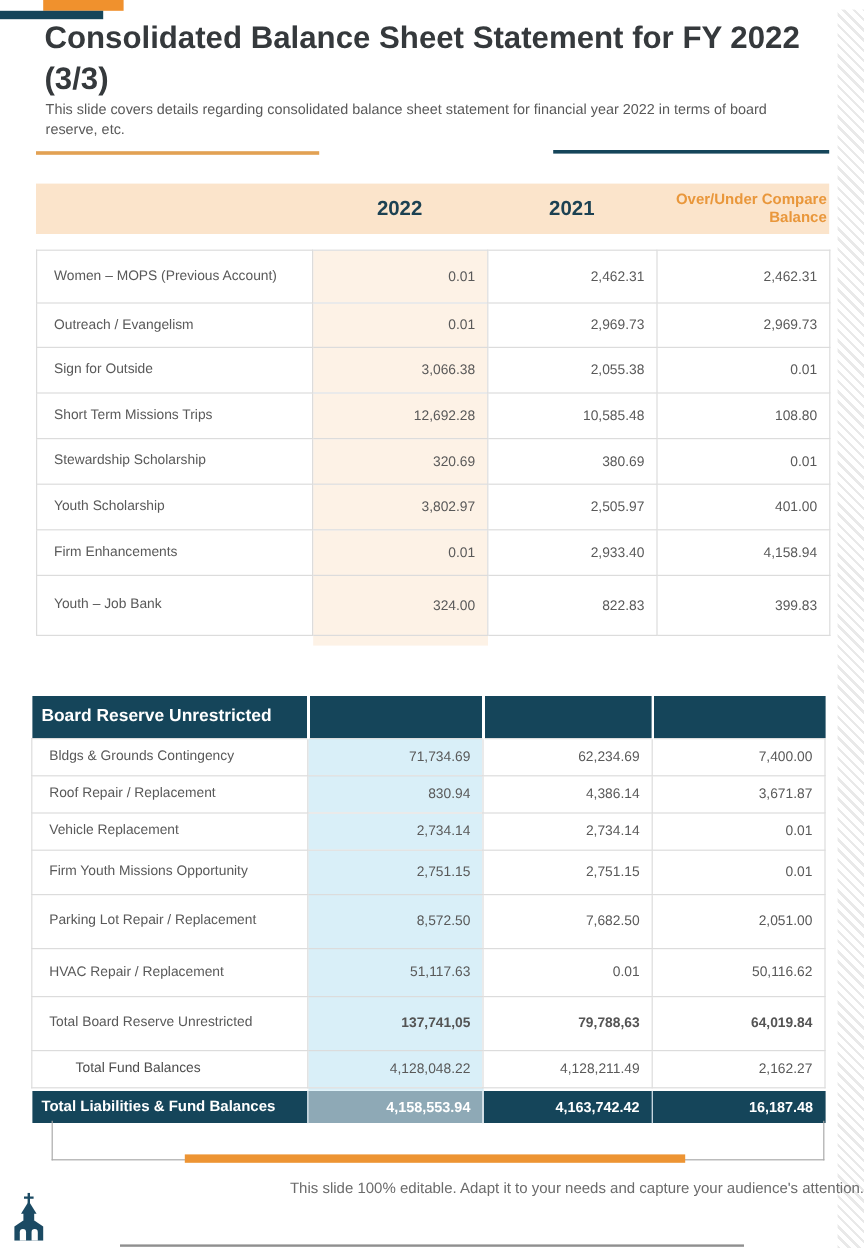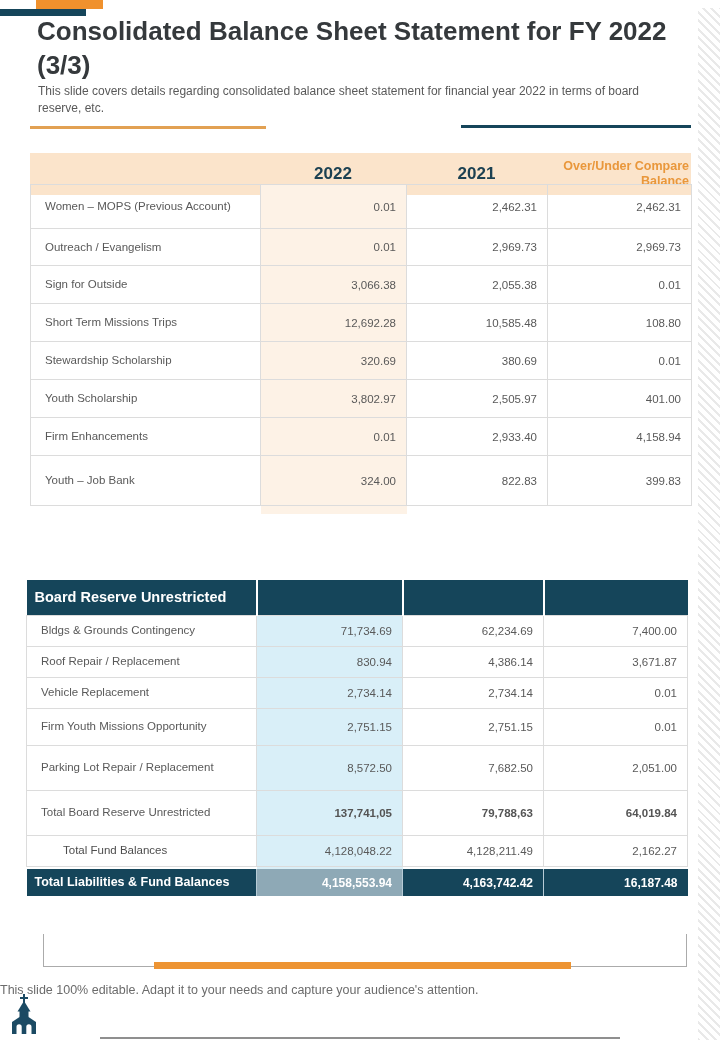--- a/index.html
+++ b/index.html
@@ -31,7 +31,7 @@
   .band .ou  { width:144px; text-align:right; font-size:12.5px; font-weight:bold; color:#E9973B;
                line-height:1.18; padding-right:2px; }
 
-  .t1 { position:absolute; left:30px; top:184px;border-radius:25px; }
+  .t1 { position:absolute; left:30px; top:208px;border-radius:25px; }
   .t2 { position:absolute; left:26px; top:580px; }
 
   table { border-collapse:collapse; table-layout:fixed; width:661px; font-size:11.5px; color:#595959; }

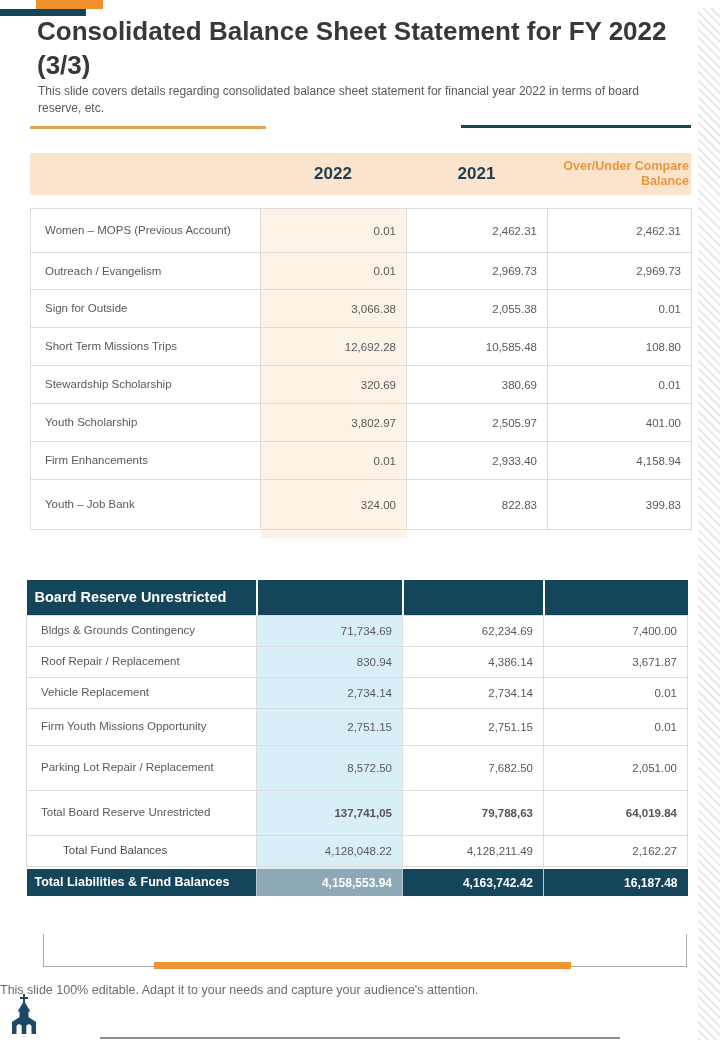--- a/index.html
+++ b/index.html
@@ -206,6 +206,12 @@
           <td class="val">7,682.50</td>
           <td class="val">2,051.00</td>
         </tr>
+        <tr class="h40">
+          <td class="lbl">HVAC Repair / Replacement</td>
+          <td class="val c22">51,117.63</td>
+          <td class="val">0.01</td>
+          <td class="val">50,116.62</td>
+        </tr>
         <tr class="bvals h45">
           <td class="lbl">Total Board Reserve Unrestricted</td>
           <td class="val c22">137,741,05</td>

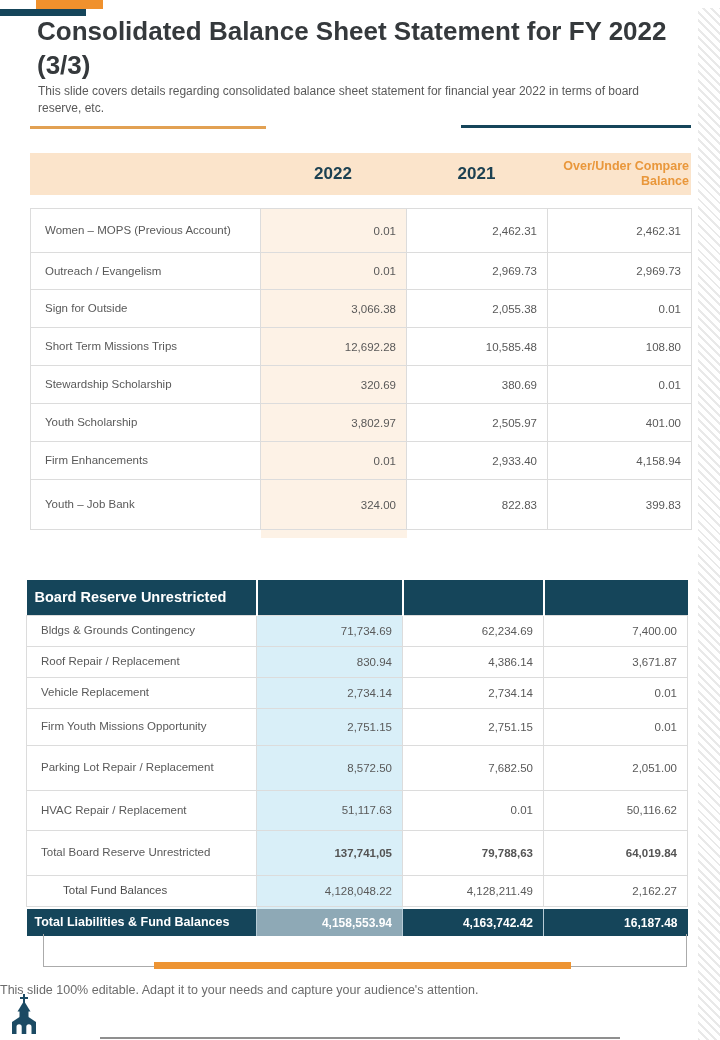--- a/index.html
+++ b/index.html
@@ -68,7 +68,7 @@
 
   .church { position:absolute; left:8px; top:994px; }
 
-  .footer { position:absolute; left:0; top:983px; width:720px; text-align:left;
+  .footer { position:absolute; left:0; top:983px; width:720px; text-align:right;
             font-size:12.5px; color:#6b6b6b; }
   .bottom-line { position:absolute; left:100px; top:1037px; width:520px; height:2px; background:#8f8f8f; }
 </style>

